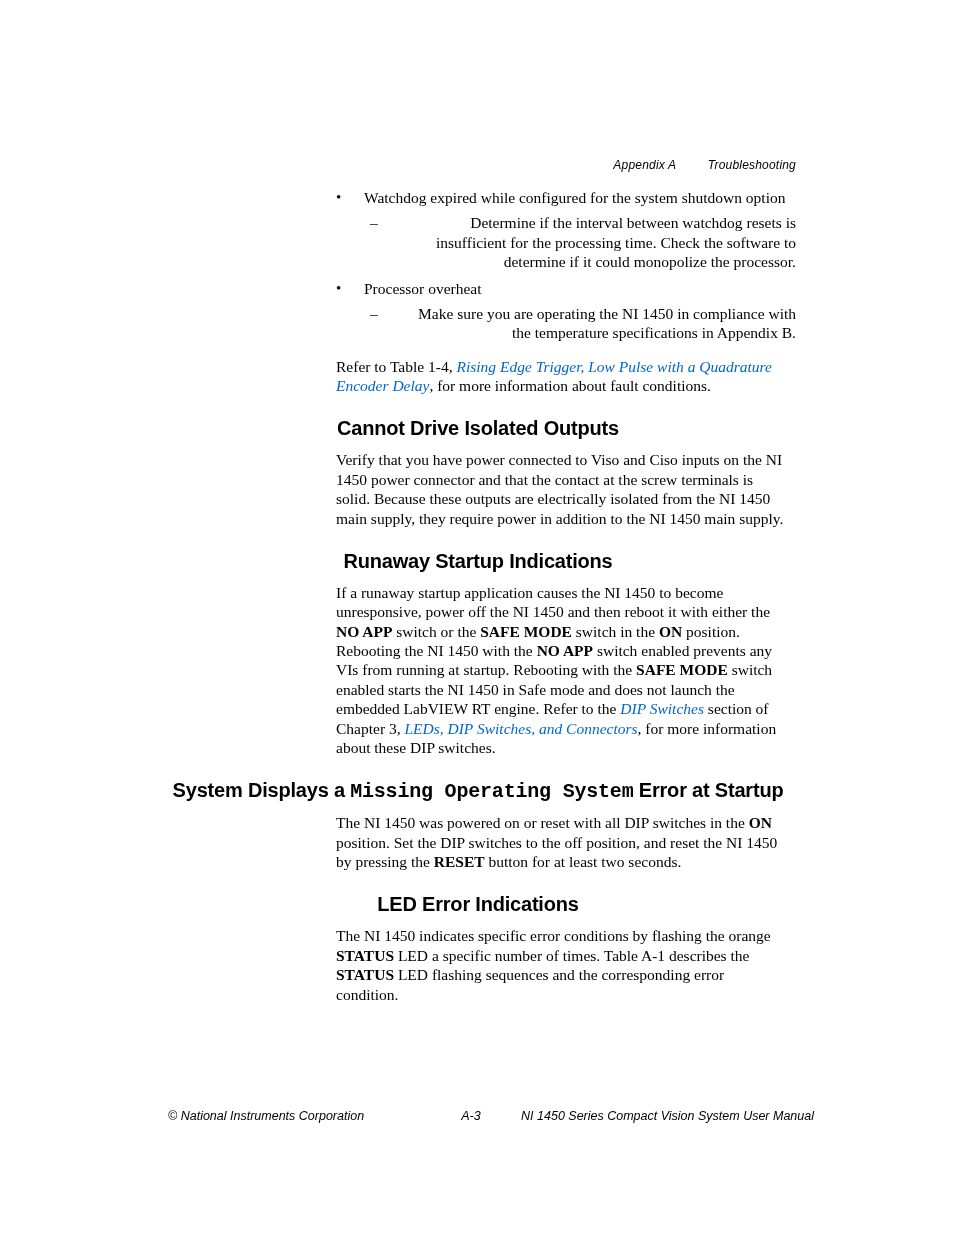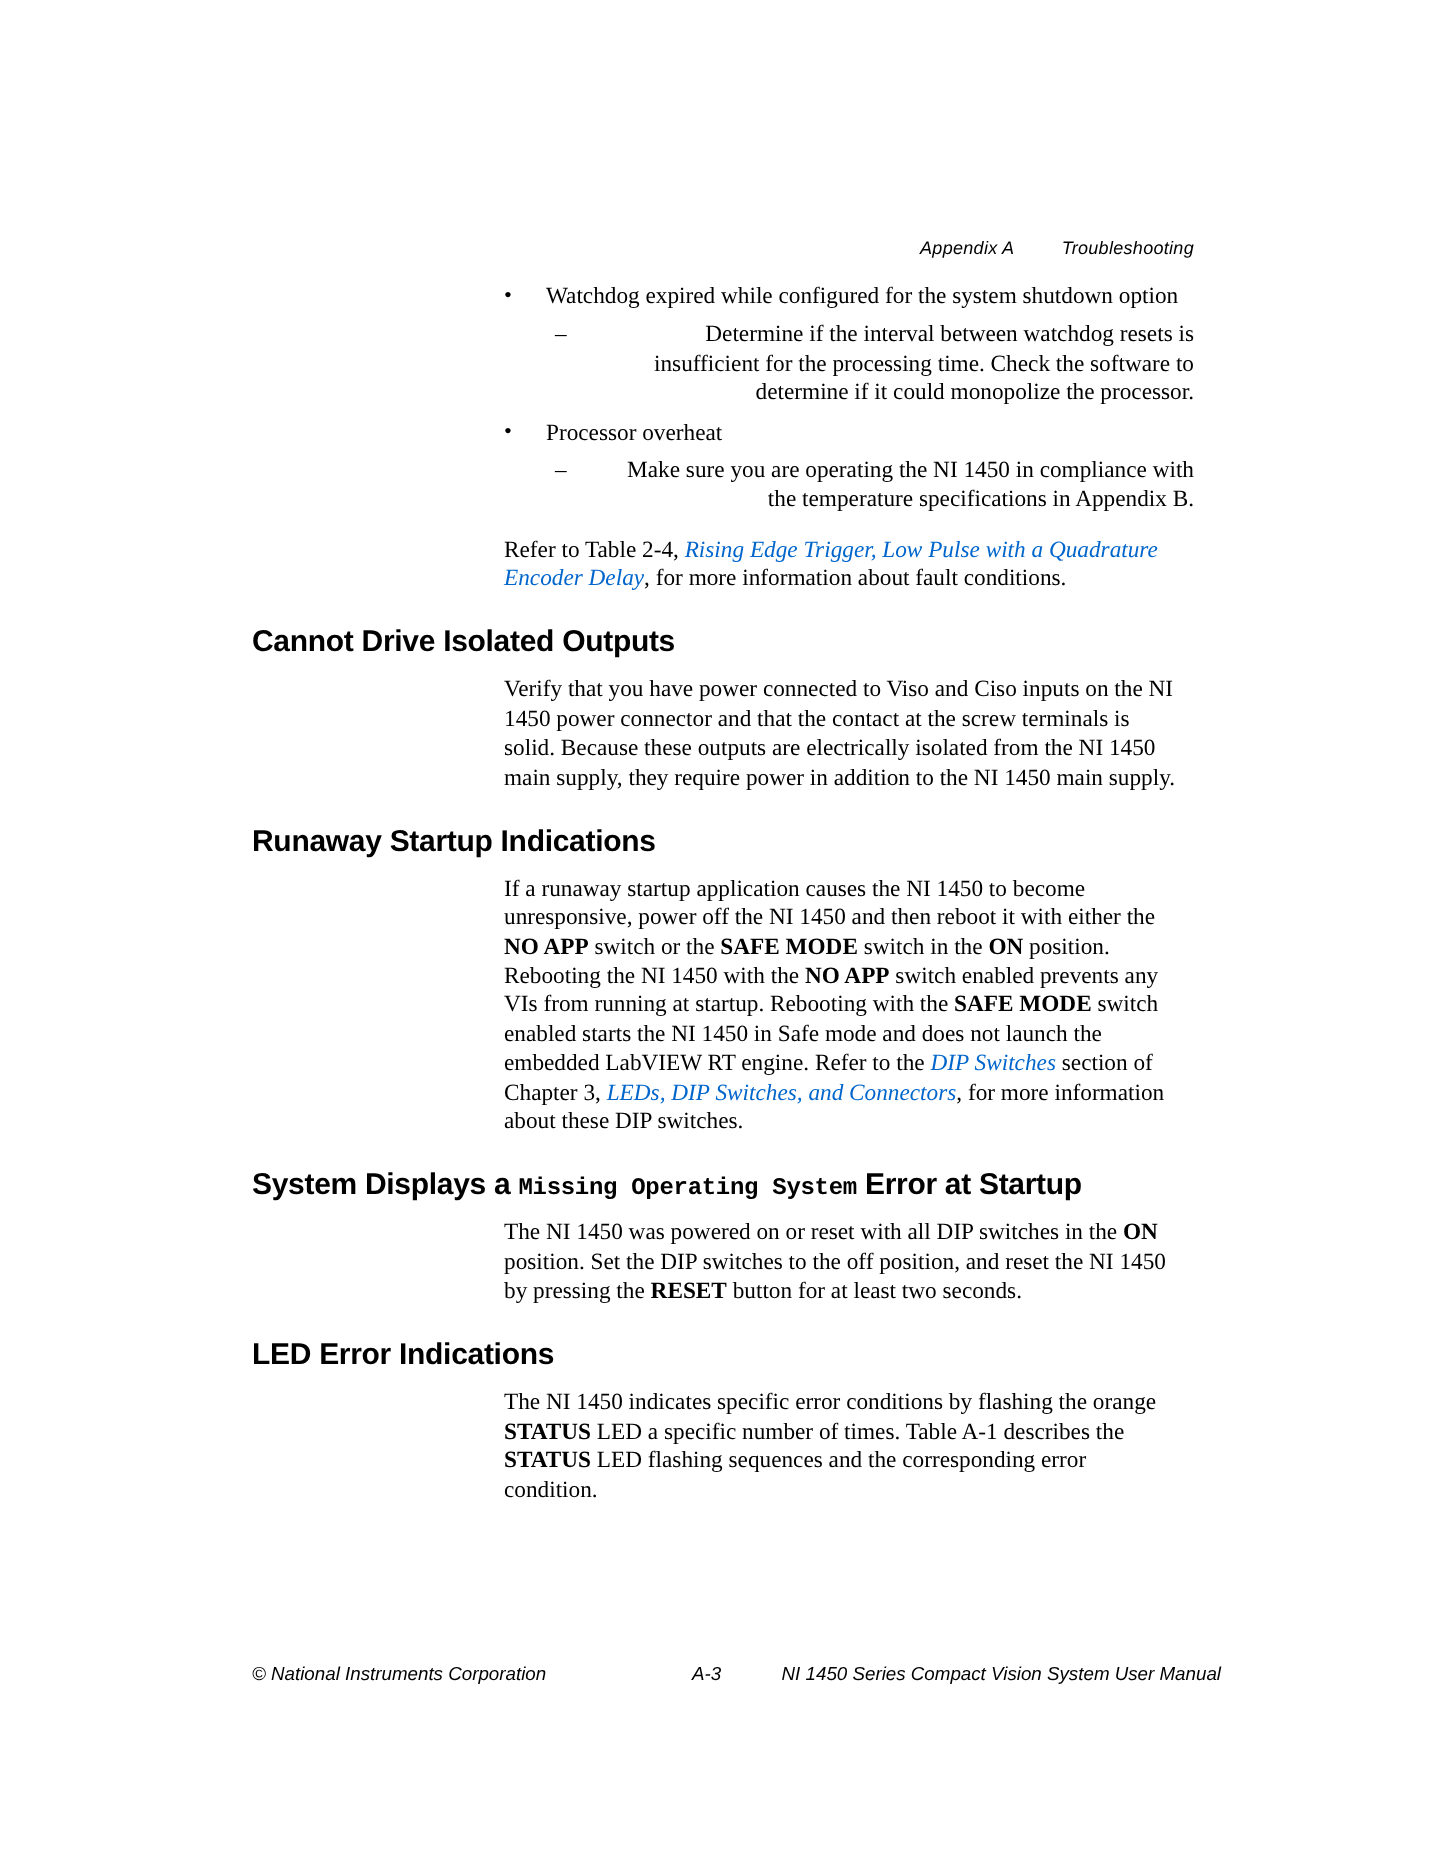--- a/index.html
+++ b/index.html
@@ -136,7 +136,7 @@
     </ul>
 
     <p class="para">
-      <span>Refer to Table 2-4, </span><span class="link">Rising Edge Trigger, Low Pulse with a Quadrature Encoder Delay</span><span>, for more information about fault conditions.</span>
+      <span>Refer to Table 1-4, </span><span class="link">Rising Edge Trigger, Low Pulse with a Quadrature Encoder Delay</span><span>, for more information about fault conditions.</span>
     </p>
 
     <h2 class="section">Cannot Drive Isolated Outputs</h2>

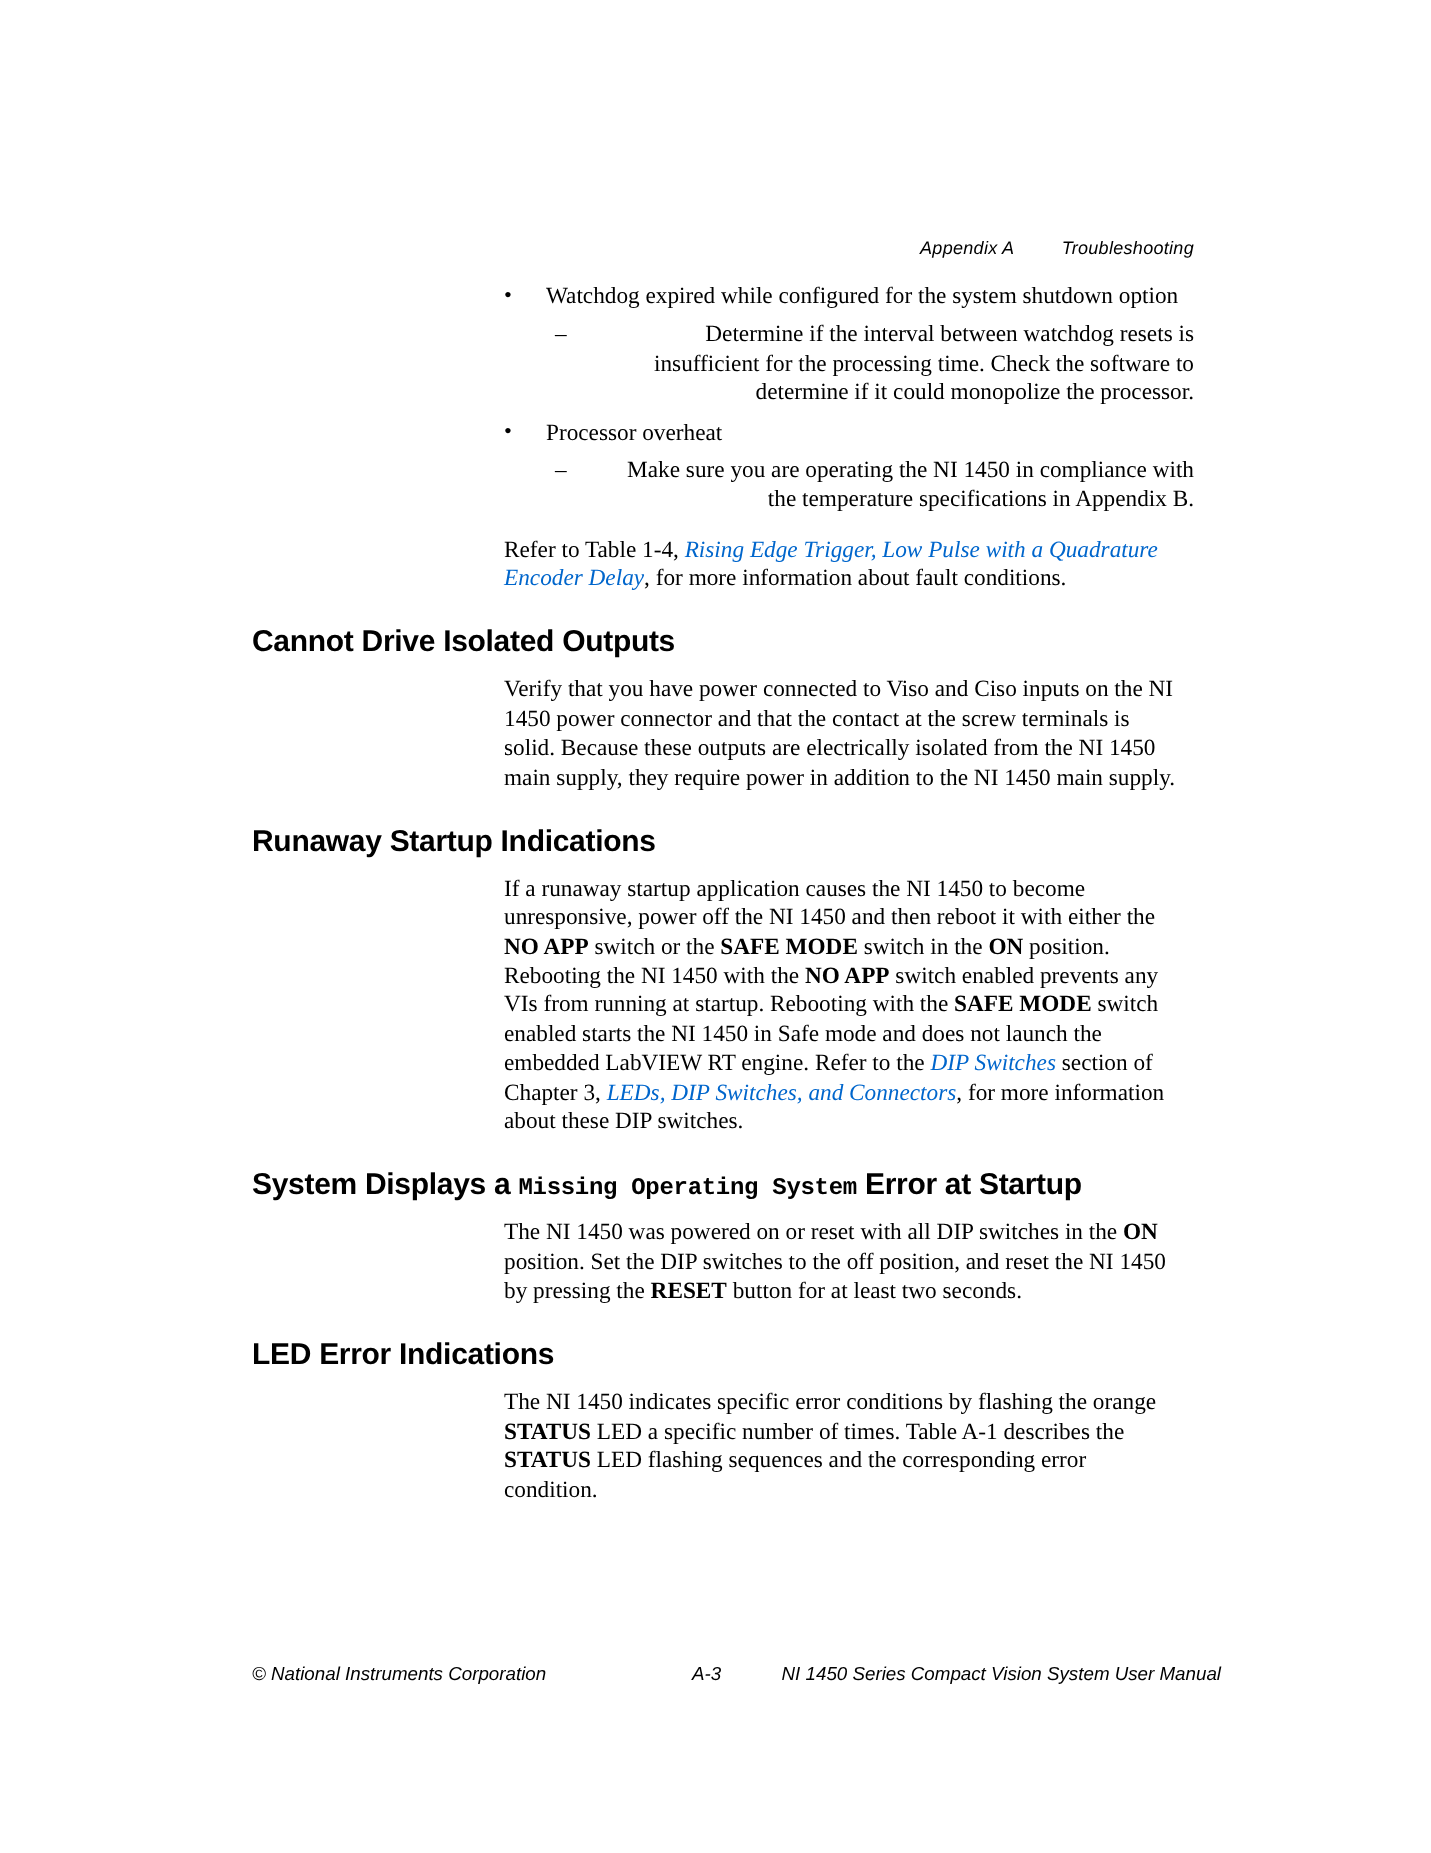--- a/index.html
+++ b/index.html
@@ -89,6 +89,7 @@
     font-size: 20px;
     margin: 22px 0 10px 0;
     letter-spacing: -0.2px;
+    text-align: center;
   }
   h2.section .mono {
     font-family: "Courier New", Courier, monospace;

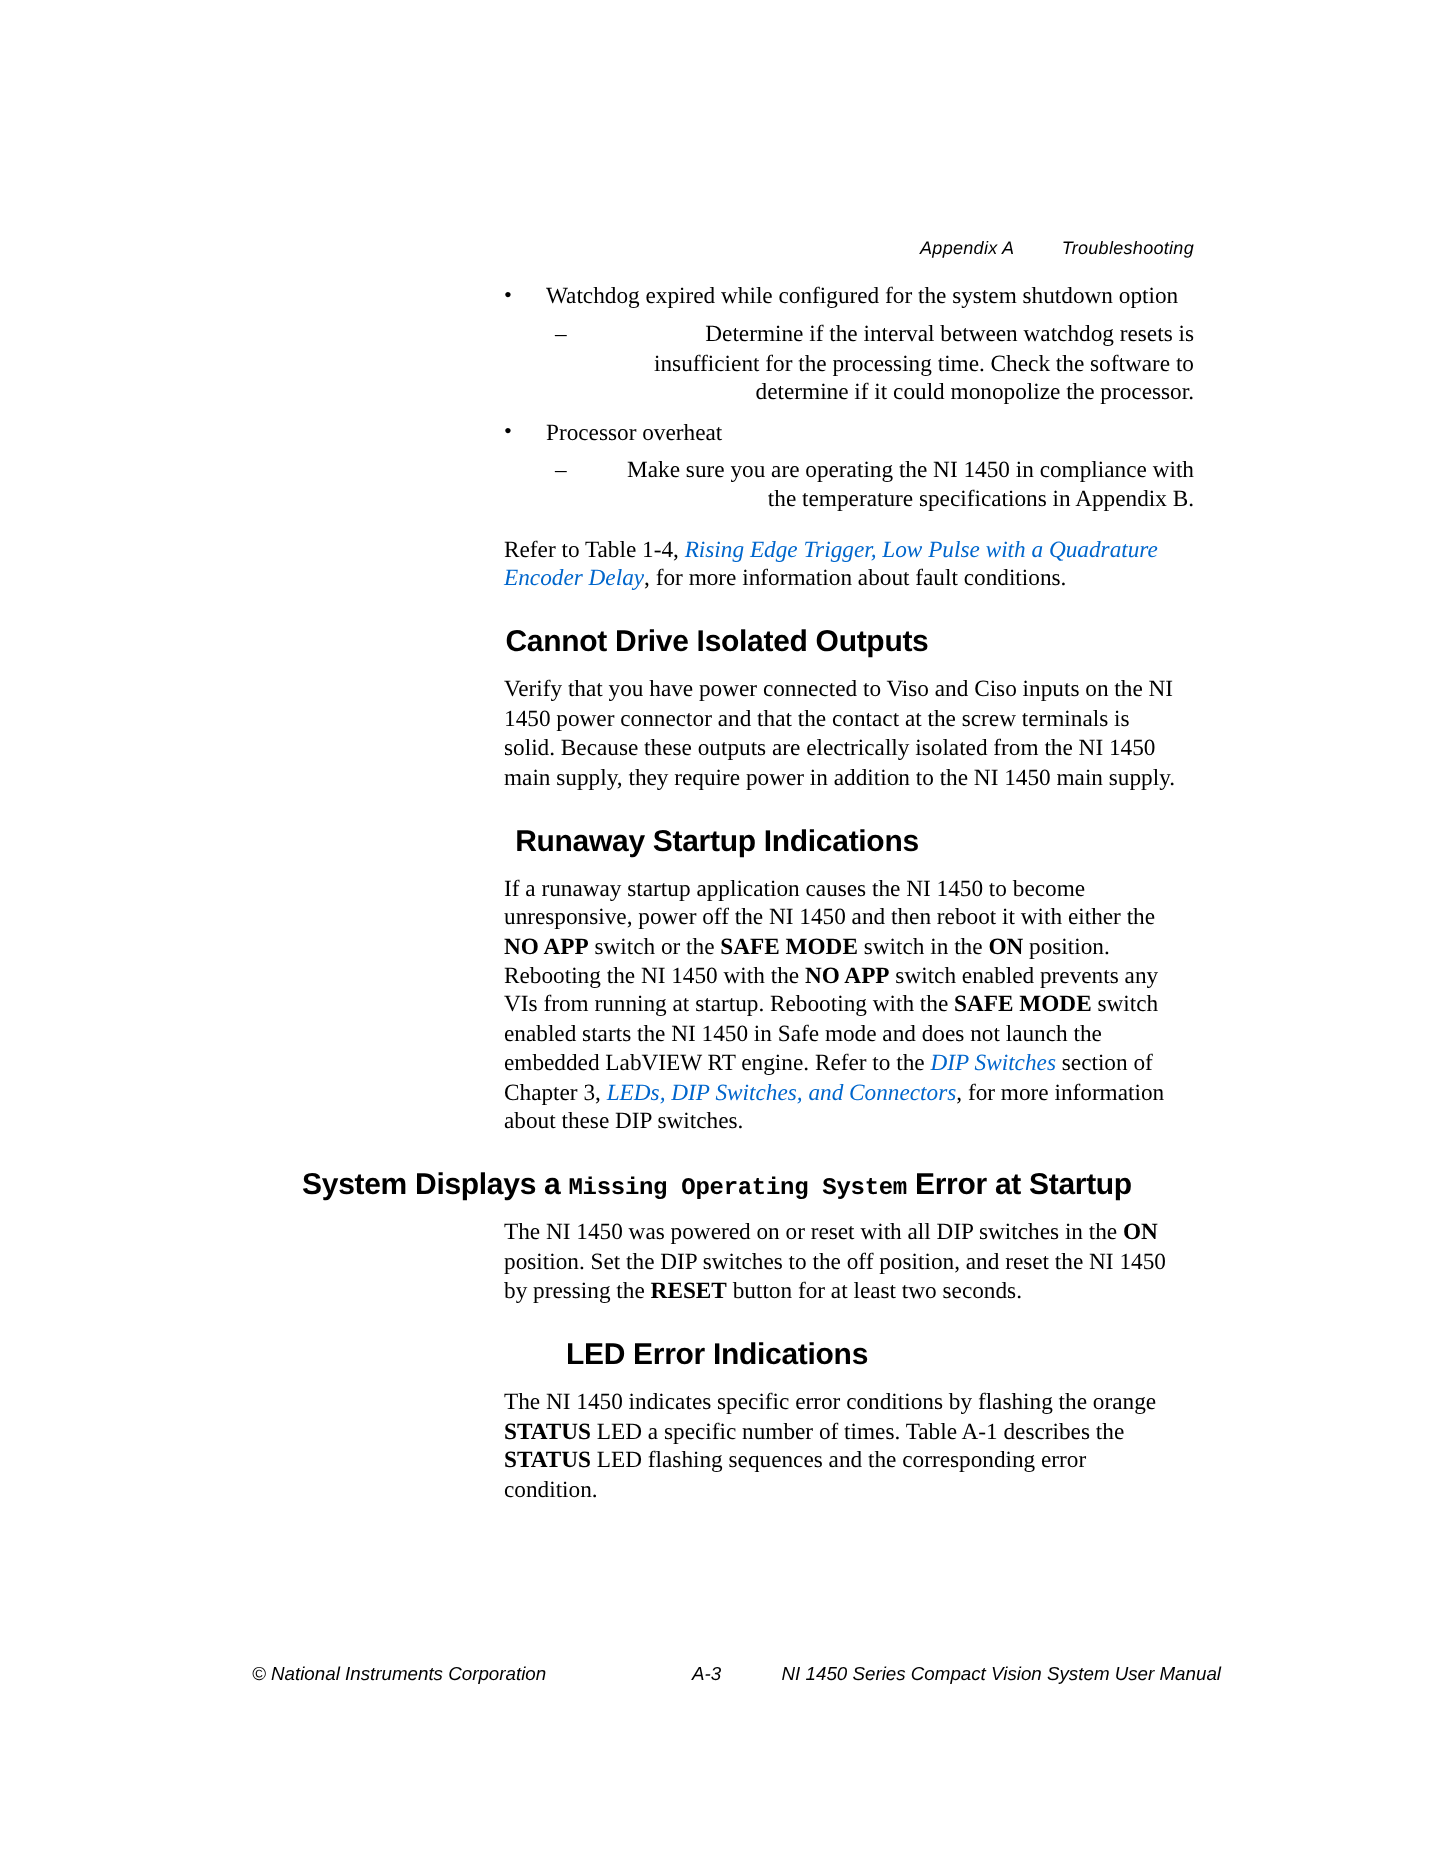--- a/index.html
+++ b/index.html
@@ -94,7 +94,7 @@
   h2.section .mono {
     font-family: "Courier New", Courier, monospace;
     font-weight: bold;
-    font-size: 16px;
+    font-size: 20px;
   }
   .footer {
     position: absolute;

